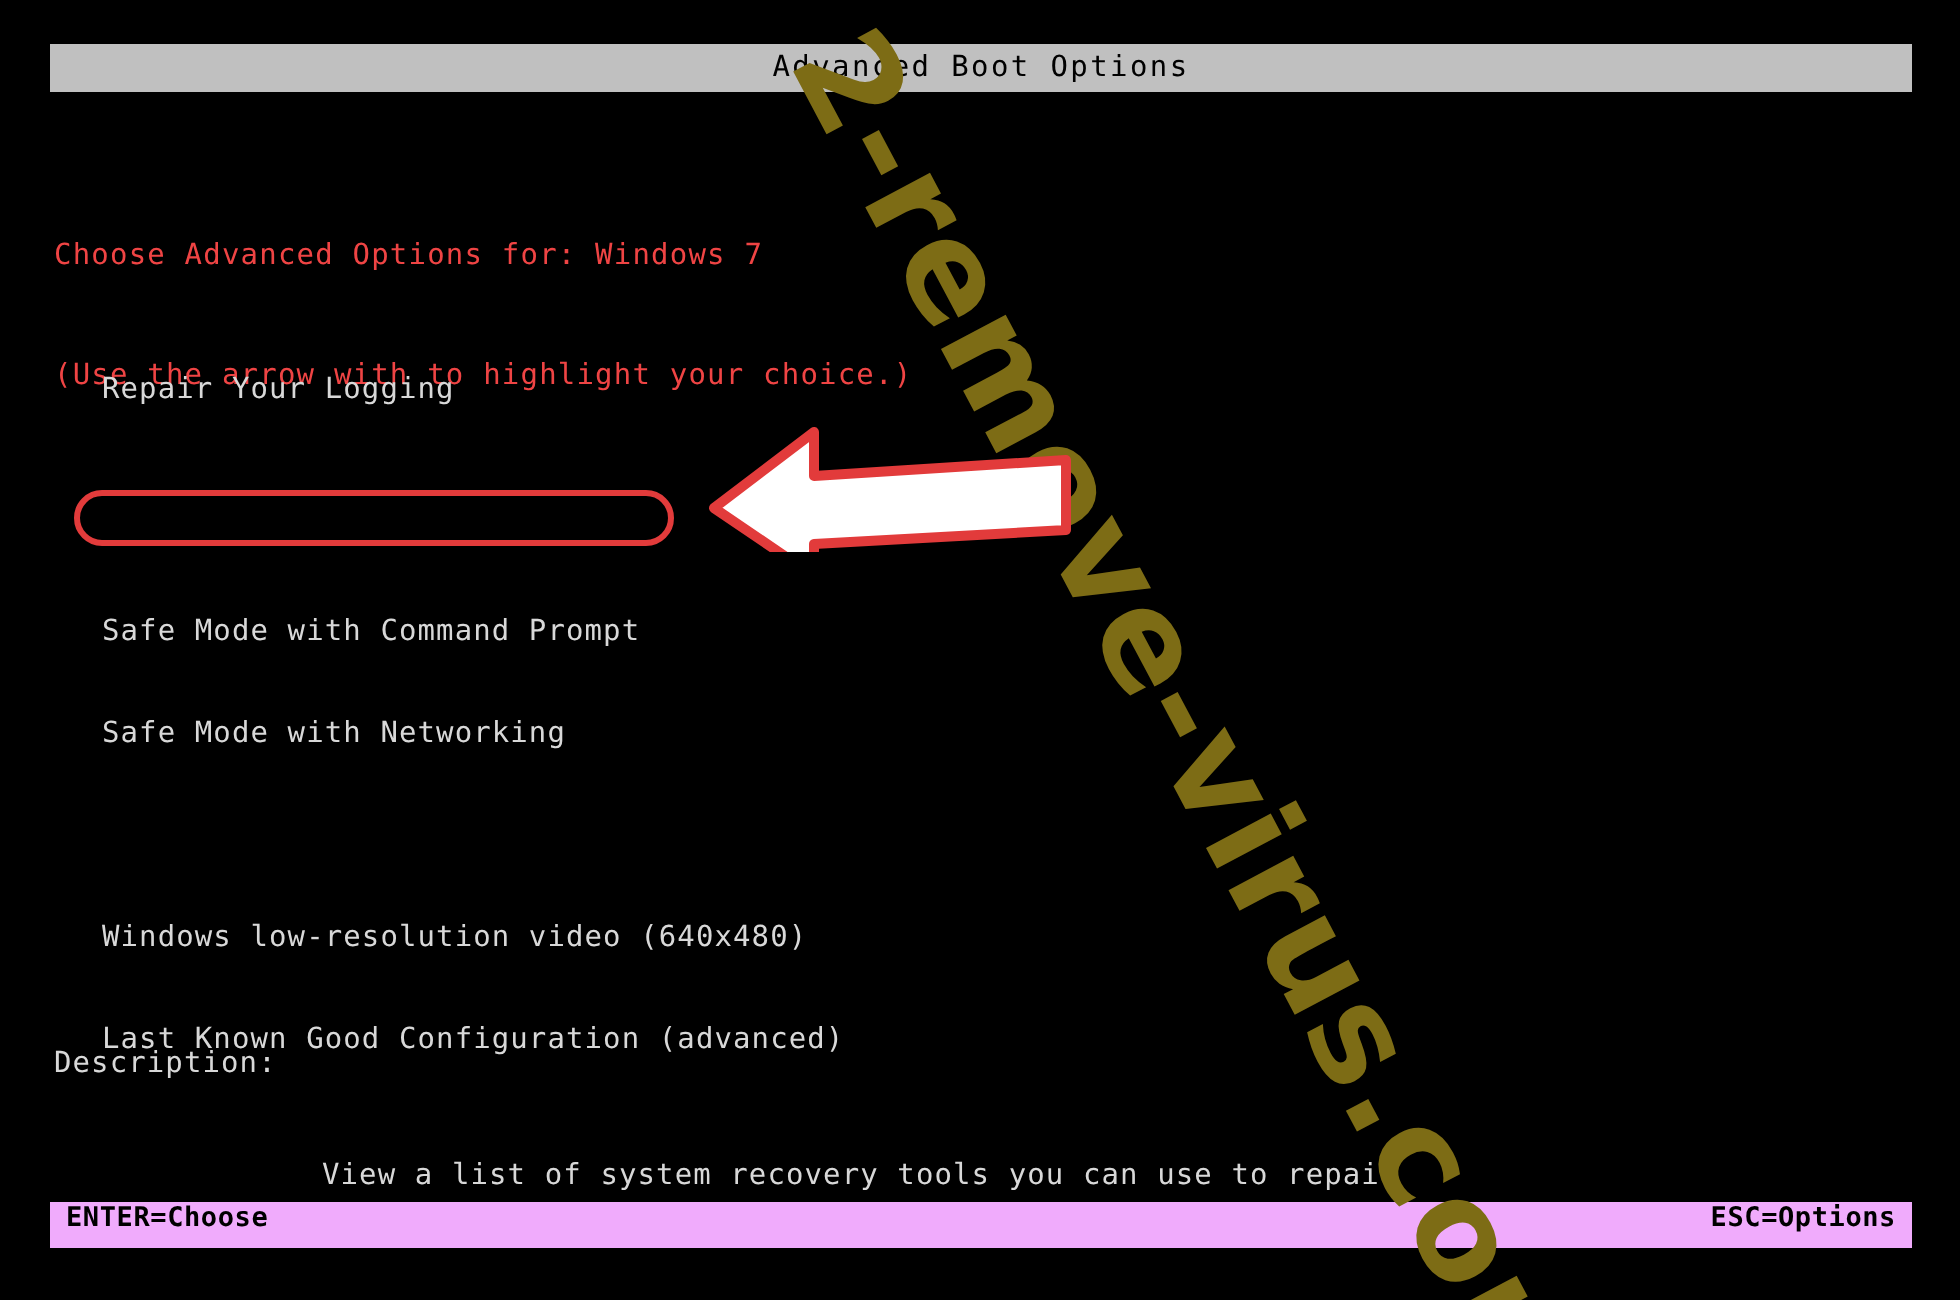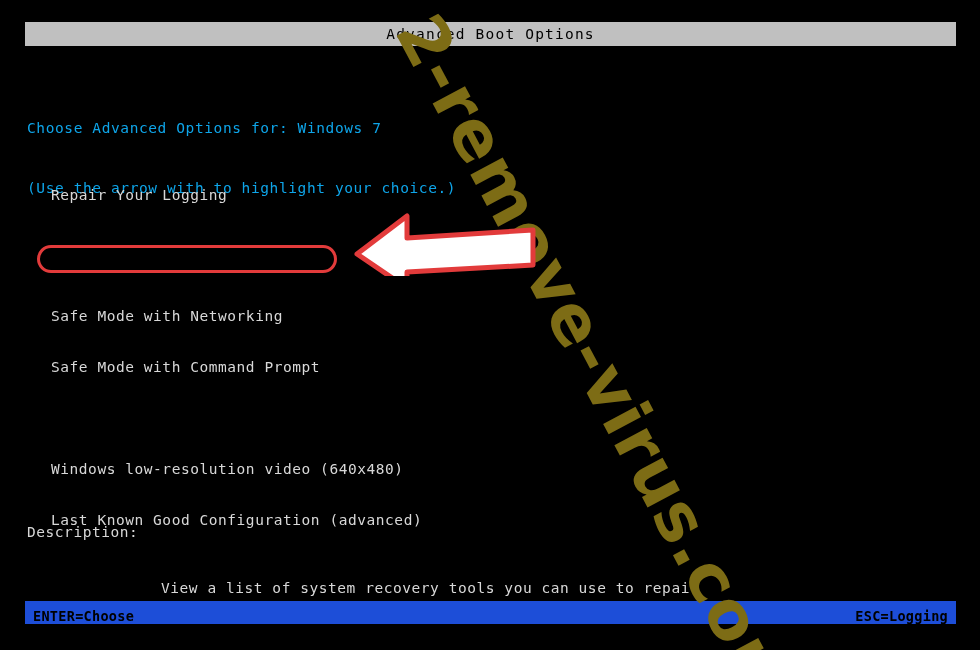--- a/index.html
+++ b/index.html
@@ -38,7 +38,7 @@
     position: absolute;
     left: 27px;
     top: 78px;
-    color: #0ea5e9;
+    color: #ef4444;
     font-size: 14.5px;
     line-height: 20px;
     letter-spacing: 0.6px;

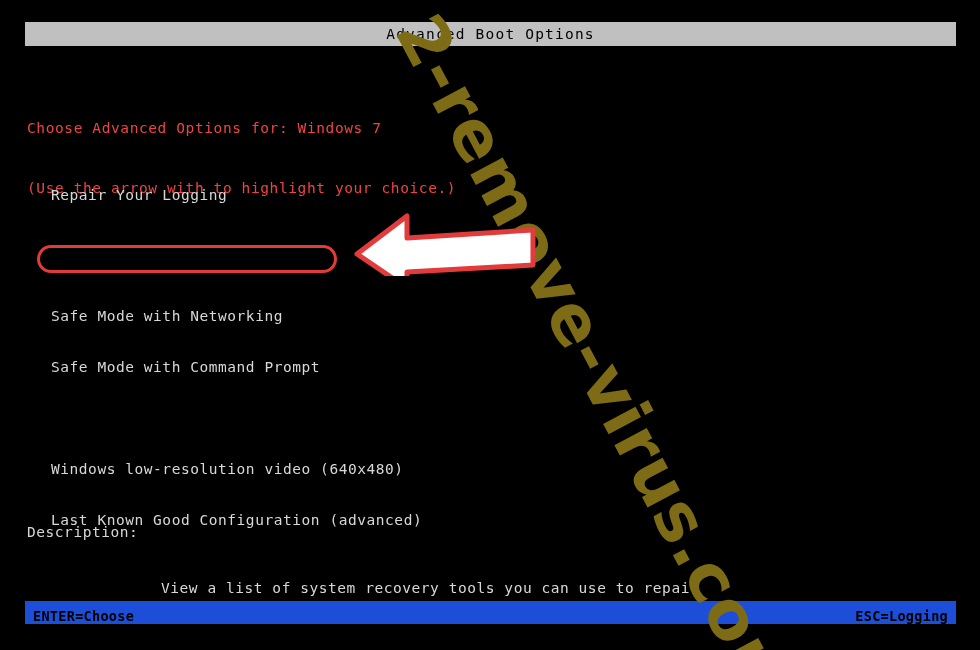--- a/index.html
+++ b/index.html
@@ -155,8 +155,8 @@
   <div class="menu">
     <div class="menu-item">Repair Your Logging</div>
     <div class="menu-gap-lg"></div>
+    <div class="menu-item">Safe Mode with Command Prompt</div>
     <div class="menu-item">Safe Mode with Networking</div>
-    <div class="menu-item">Safe Mode with Command Prompt</div>
     <div class="menu-gap-sm"></div>
     <div class="menu-item">Windows low-resolution video (640x480)</div>
     <div class="menu-item">Last Known Good Configuration (advanced)</div>

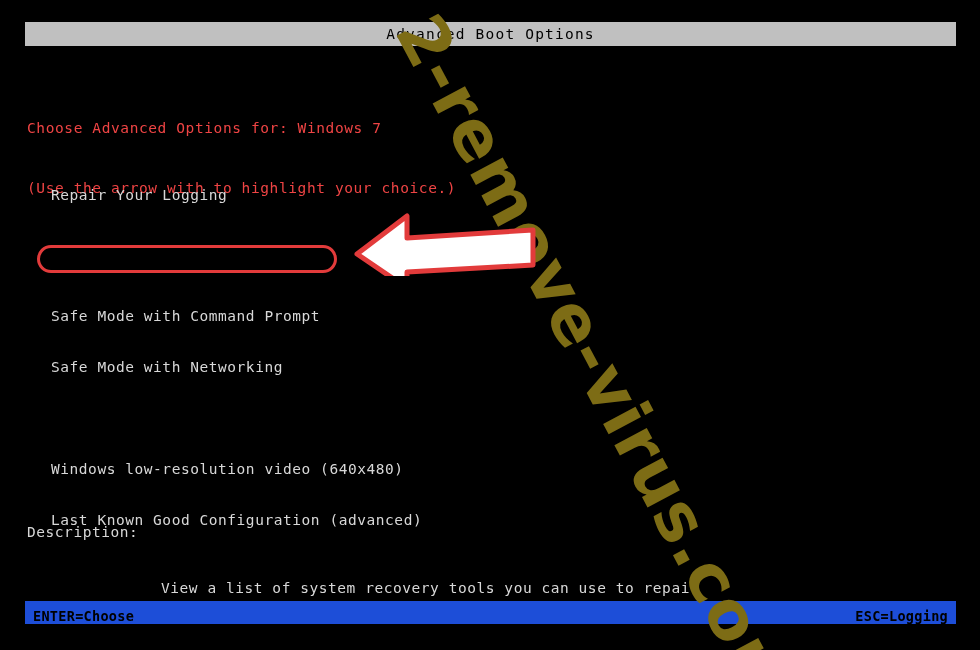--- a/index.html
+++ b/index.html
@@ -86,10 +86,10 @@
     top: 601px;
     width: 931px;
     height: 23px;
-    background: #1d4ed8;
+    background: #f0abfc;
     color: #000000;
     display: flex;
-    align-items: flex-end;
+    align-items: flex-start;
     justify-content: space-between;
     padding: 0 8px;
     box-sizing: border-box;

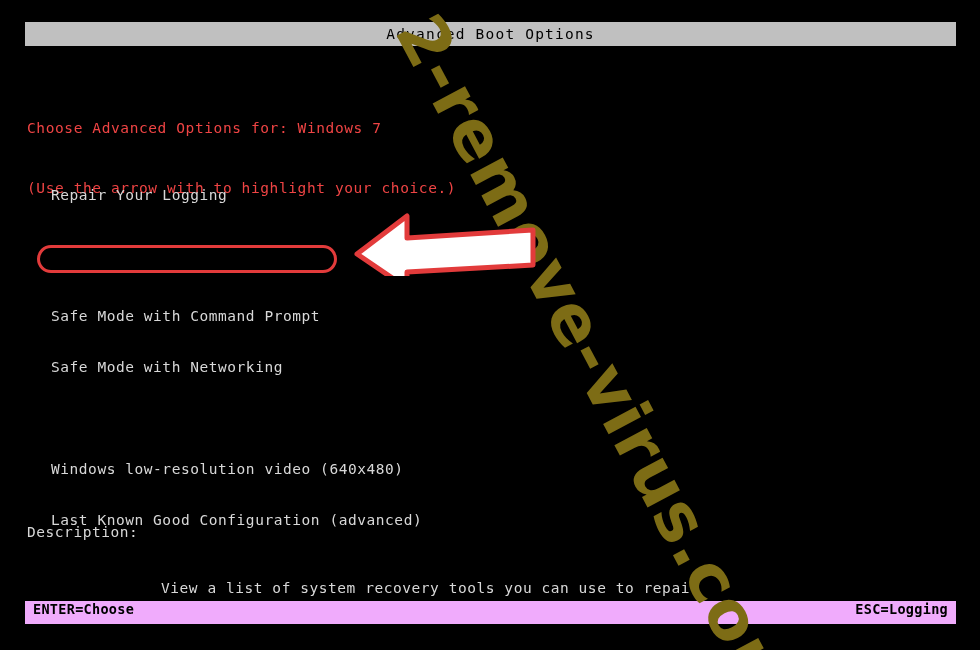--- a/index.html
+++ b/index.html
@@ -178,7 +178,7 @@
 
   <div class="statusbar">
     <span>ENTER=Choose</span>
-    <span>ESC=Logging</span>
+    <span>ESC=Options</span>
   </div>
 
   <div class="watermark">2-remove-virus.com</div>

